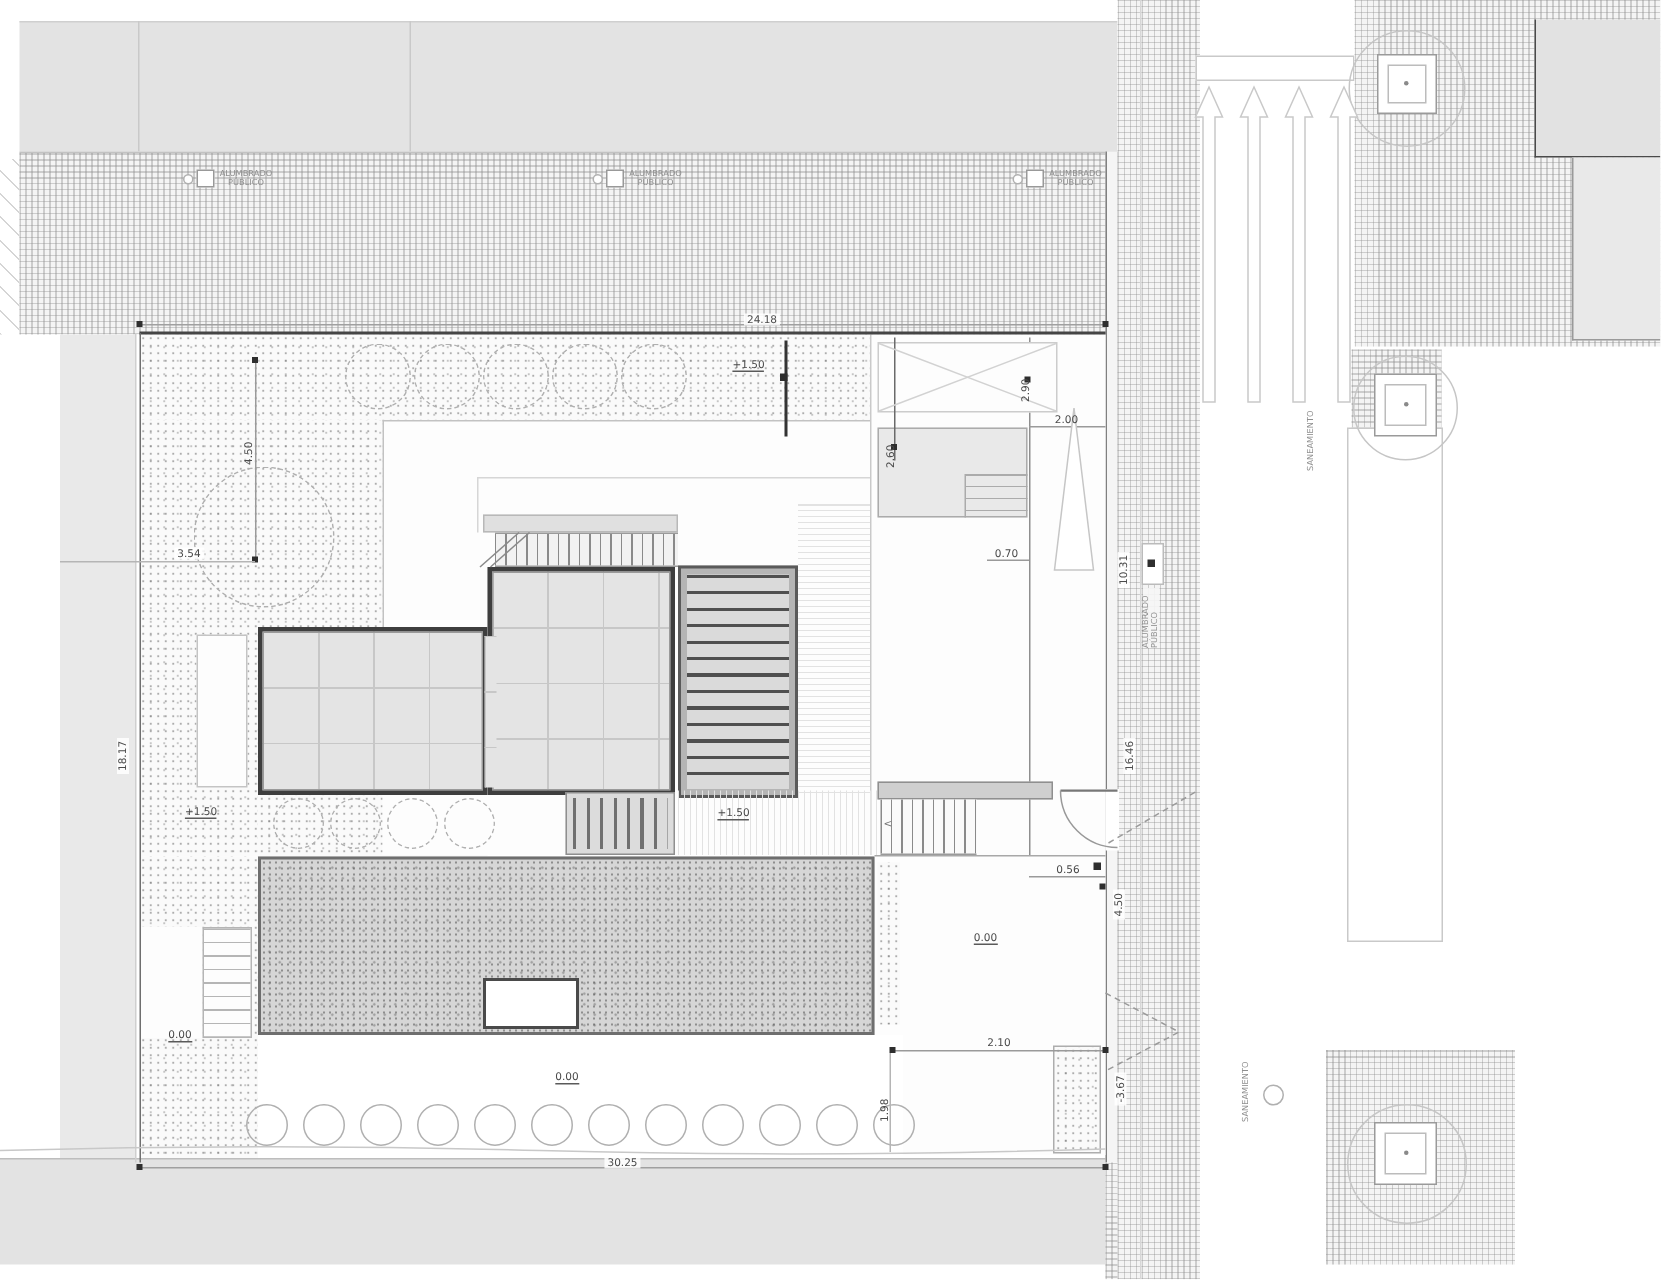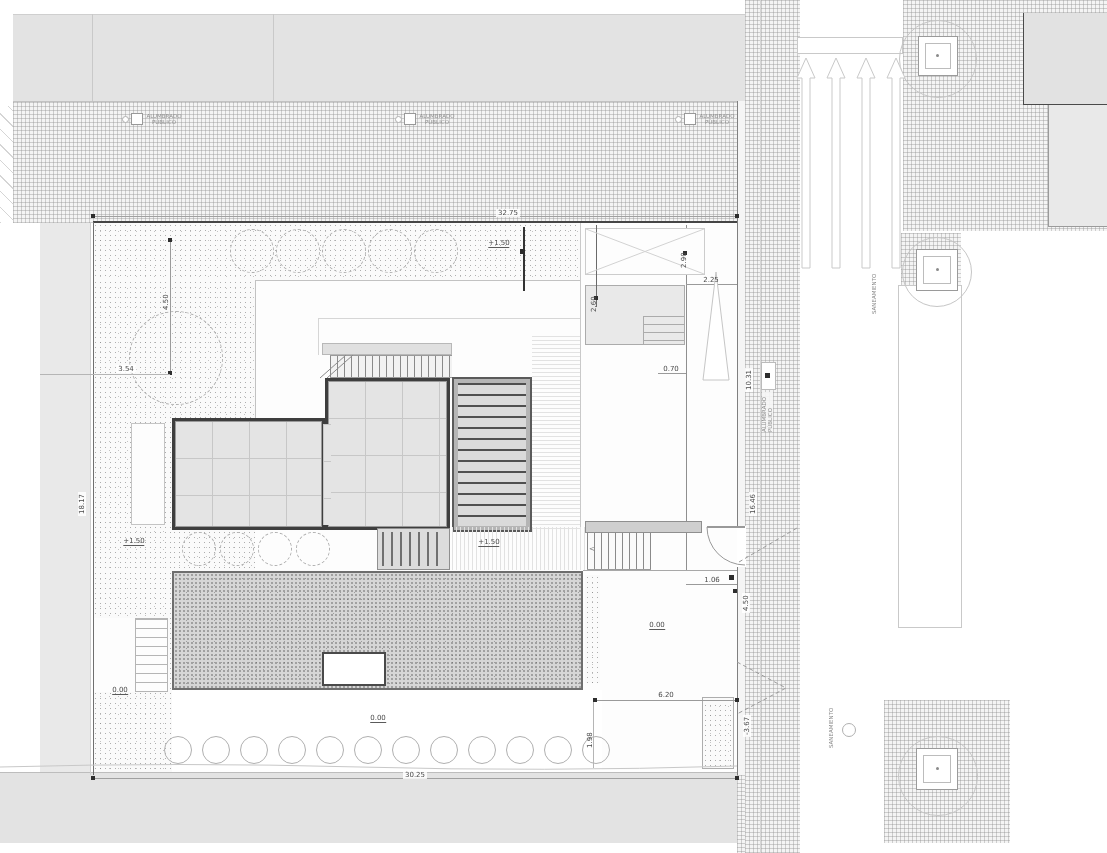--- a/index.html
+++ b/index.html
@@ -241,7 +241,7 @@
     <polygon points="896,58 905,78 900,78 900,268 892,268 892,78 887,78" fill="#fff" stroke="#c9c9c9" stroke-width="1"></polygon>
   </svg>
 
-  <div class="lab c wbg" style="left:508px;top:209px">32.75</div>
+  <div class="lab c wbg" style="left:508px;top:209px">24.18</div>
   <div class="lab c wbg" style="left:415px;top:771px">30.25</div>
   <div class="lab rot wbg" style="left:78px;top:516px">18.17</div>
 

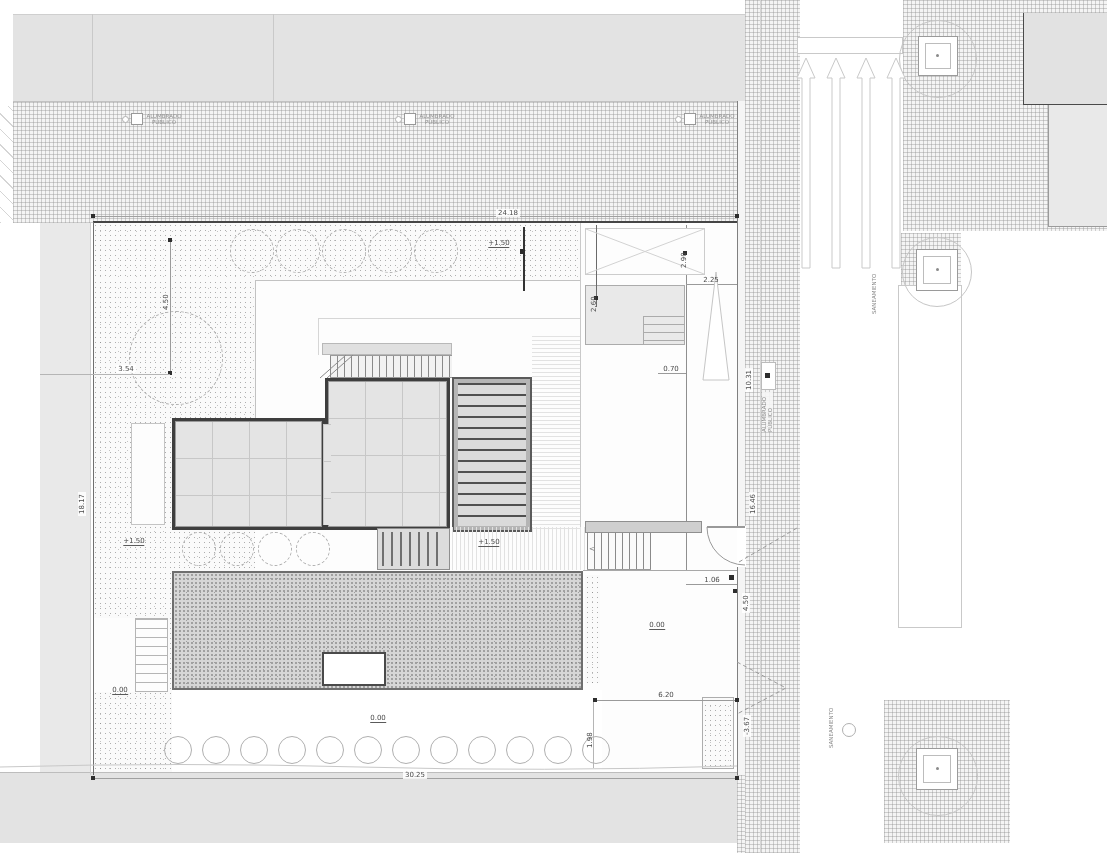--- a/index.html
+++ b/index.html
@@ -253,7 +253,7 @@
   <div class="lab c" style="left:712px;top:576px">1.06</div>
   <div class="lab c" style="left:666px;top:691px">6.20</div>
   <div class="lab rot" style="left:586px;top:748px">1.98</div>
-  <div class="lab c" style="left:711px;top:276px">2.25</div>
+  <div class="lab c" style="left:711px;top:276px">2.00</div>
   <div class="lab c" style="left:671px;top:365px">0.70</div>
   <div class="lab rot" style="left:162px;top:310px">4.50</div>
   <div class="lab c wbg" style="left:126px;top:365px">3.54</div>

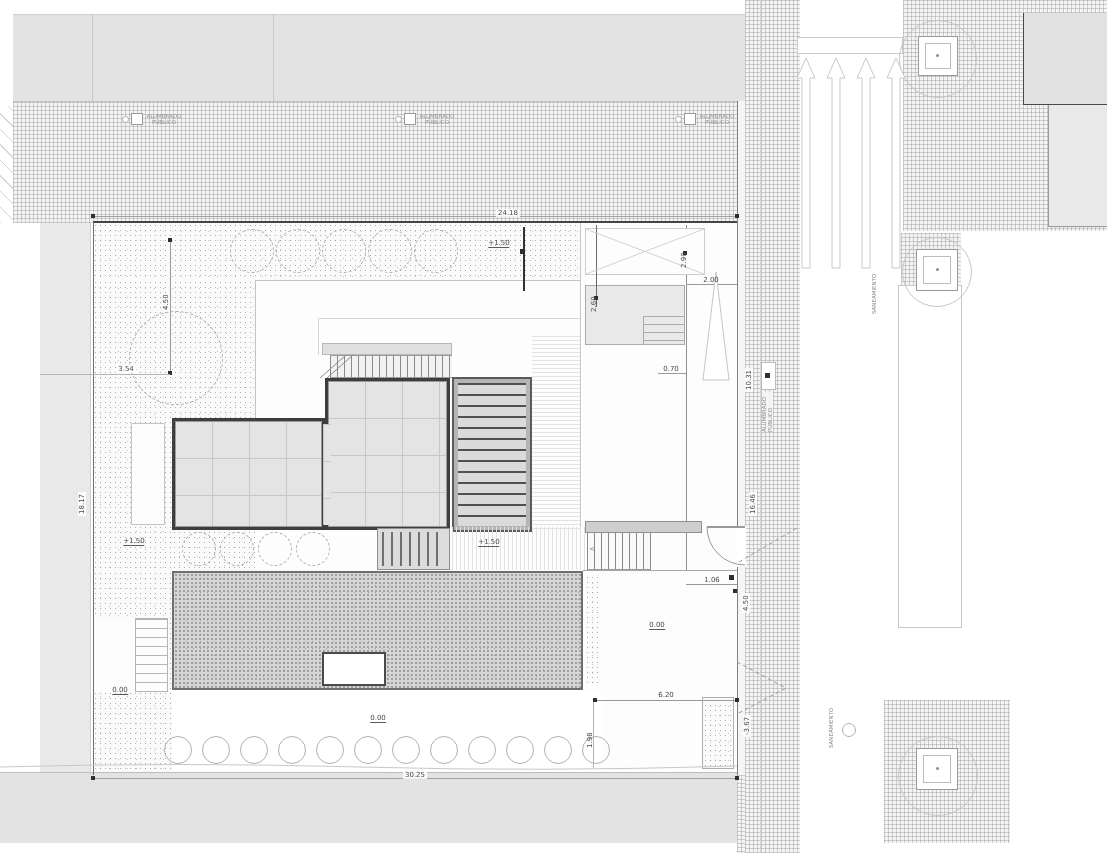--- a/index.html
+++ b/index.html
@@ -250,7 +250,7 @@
   <div class="lab rot wbg" style="left:742px;top:613px">4.50</div>
   <div class="lab rot wbg" style="left:743px;top:737px">-3.67</div>
 
-  <div class="lab c" style="left:712px;top:576px">1.06</div>
+  <div class="lab c" style="left:712px;top:576px">0.56</div>
   <div class="lab c" style="left:666px;top:691px">6.20</div>
   <div class="lab rot" style="left:586px;top:748px">1.98</div>
   <div class="lab c" style="left:711px;top:276px">2.00</div>

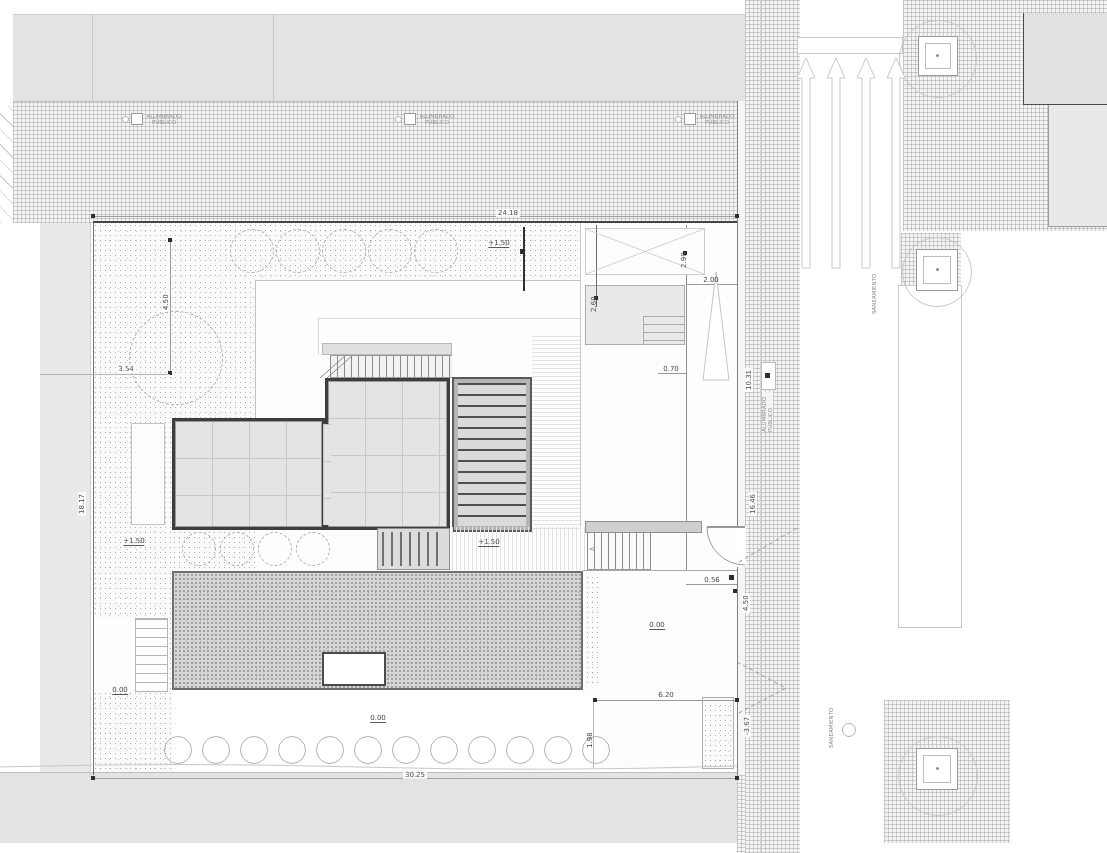--- a/index.html
+++ b/index.html
@@ -251,7 +251,7 @@
   <div class="lab rot wbg" style="left:743px;top:737px">-3.67</div>
 
   <div class="lab c" style="left:712px;top:576px">0.56</div>
-  <div class="lab c" style="left:666px;top:691px">6.20</div>
+  <div class="lab c" style="left:666px;top:691px">2.10</div>
   <div class="lab rot" style="left:586px;top:748px">1.98</div>
   <div class="lab c" style="left:711px;top:276px">2.00</div>
   <div class="lab c" style="left:671px;top:365px">0.70</div>

